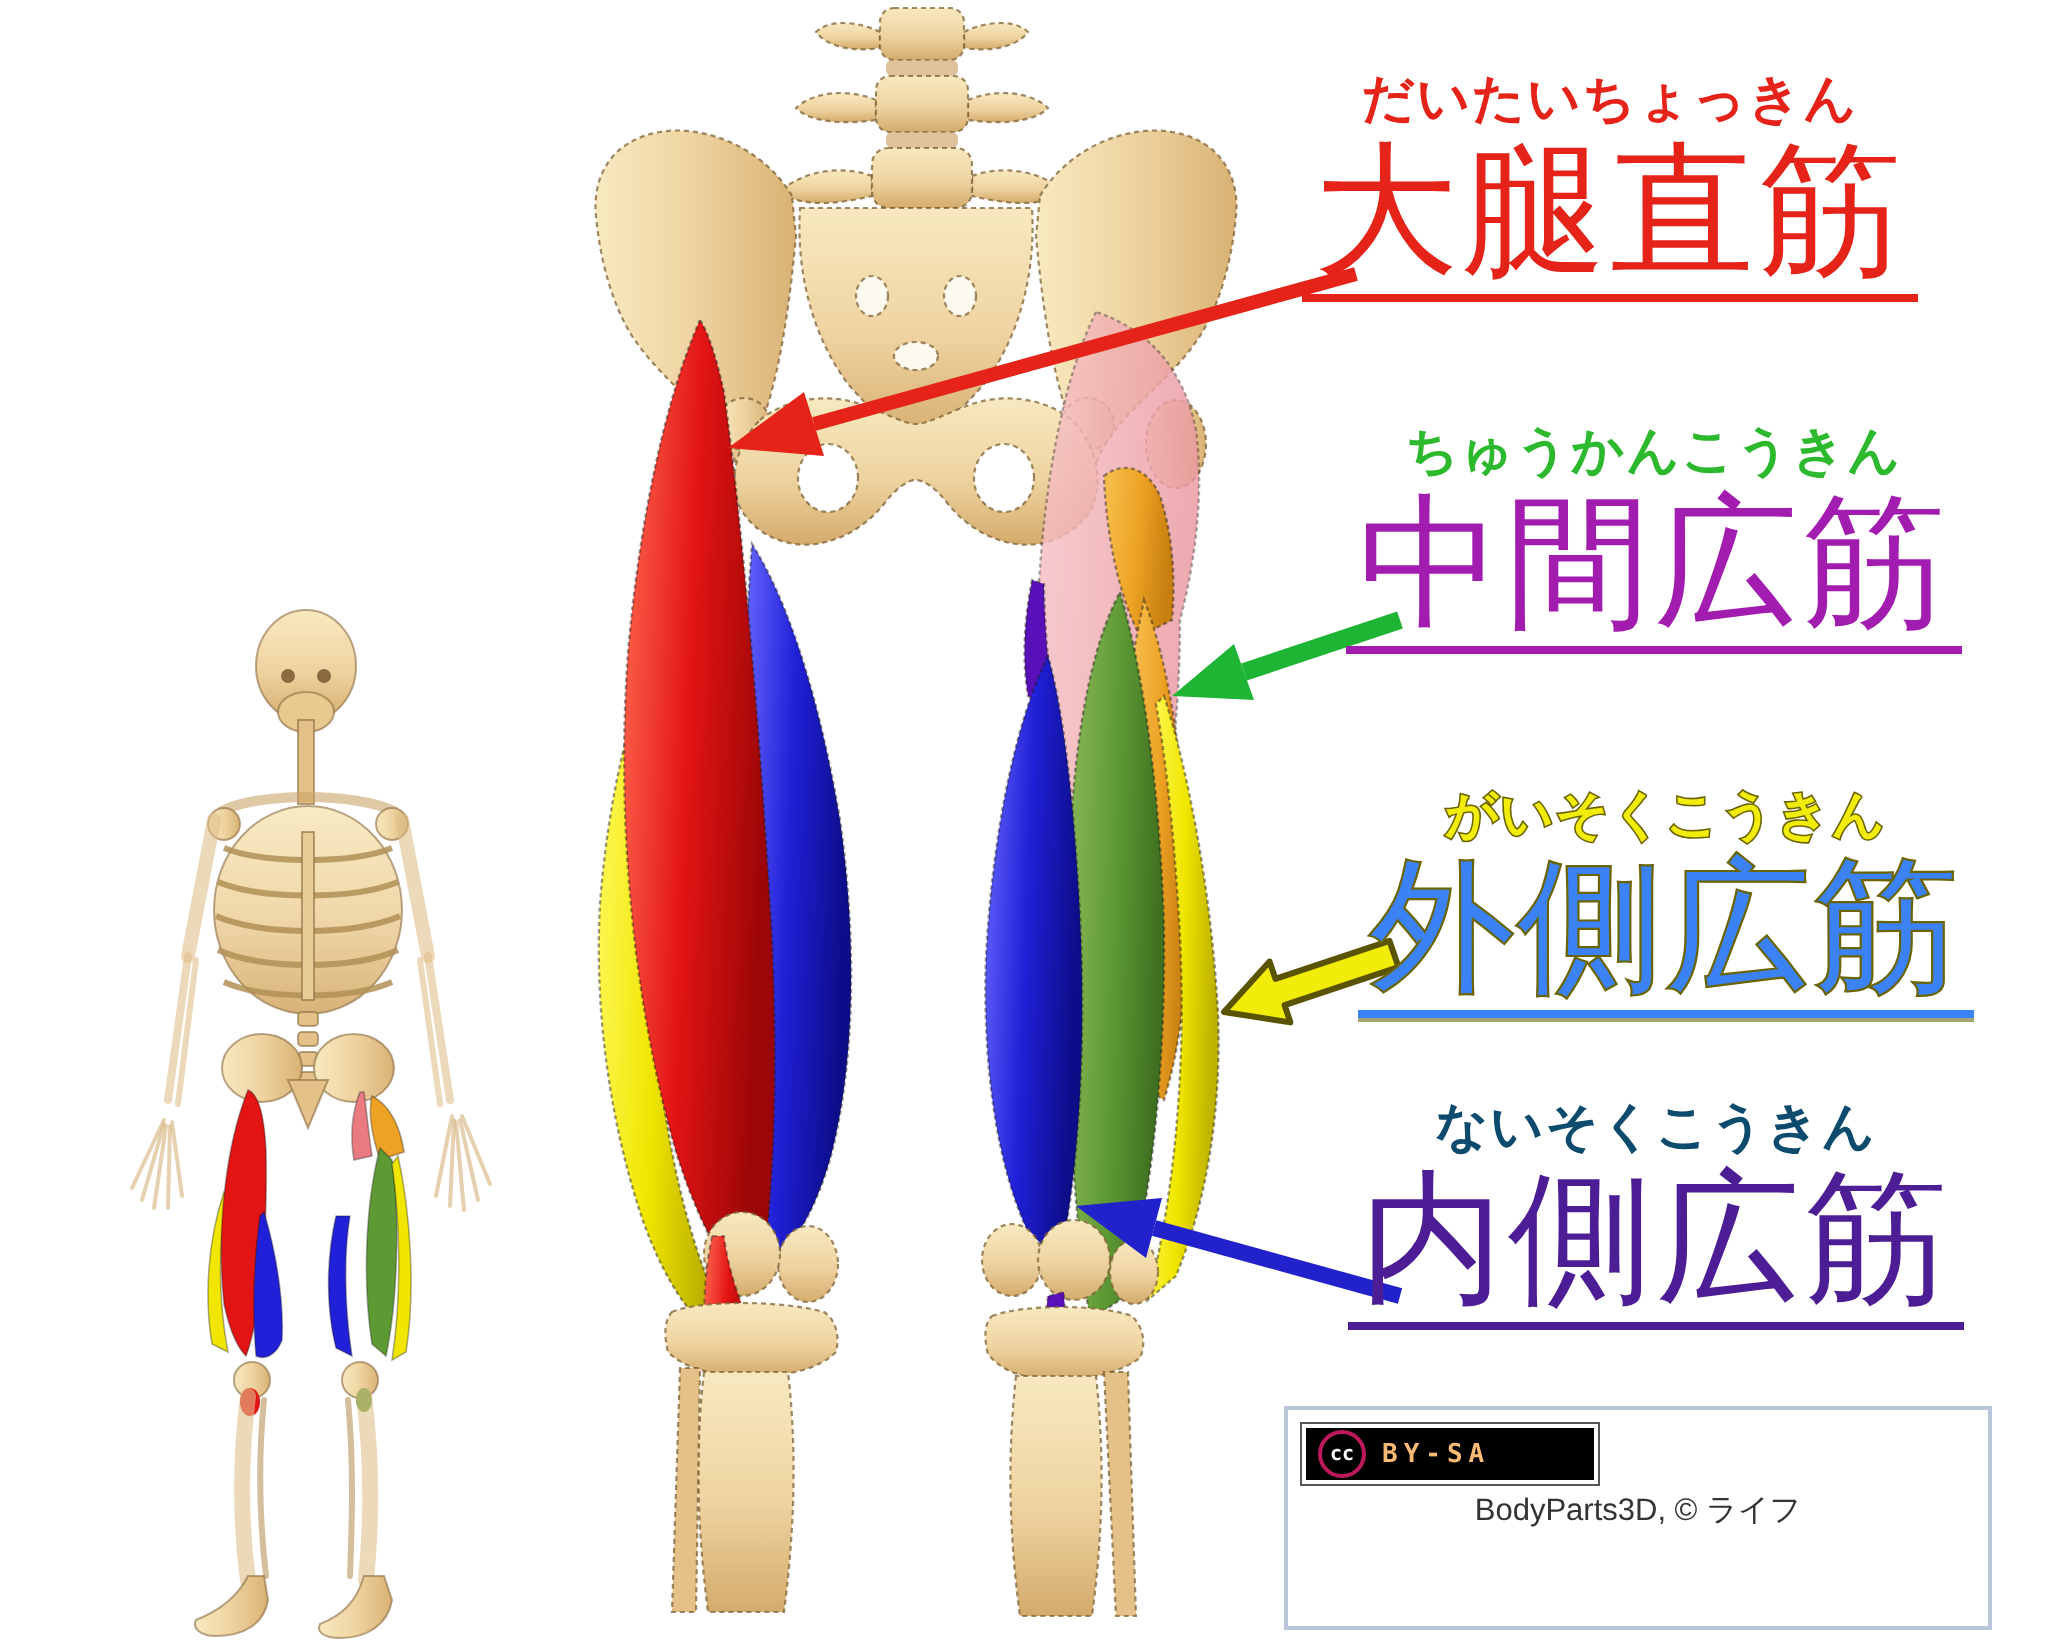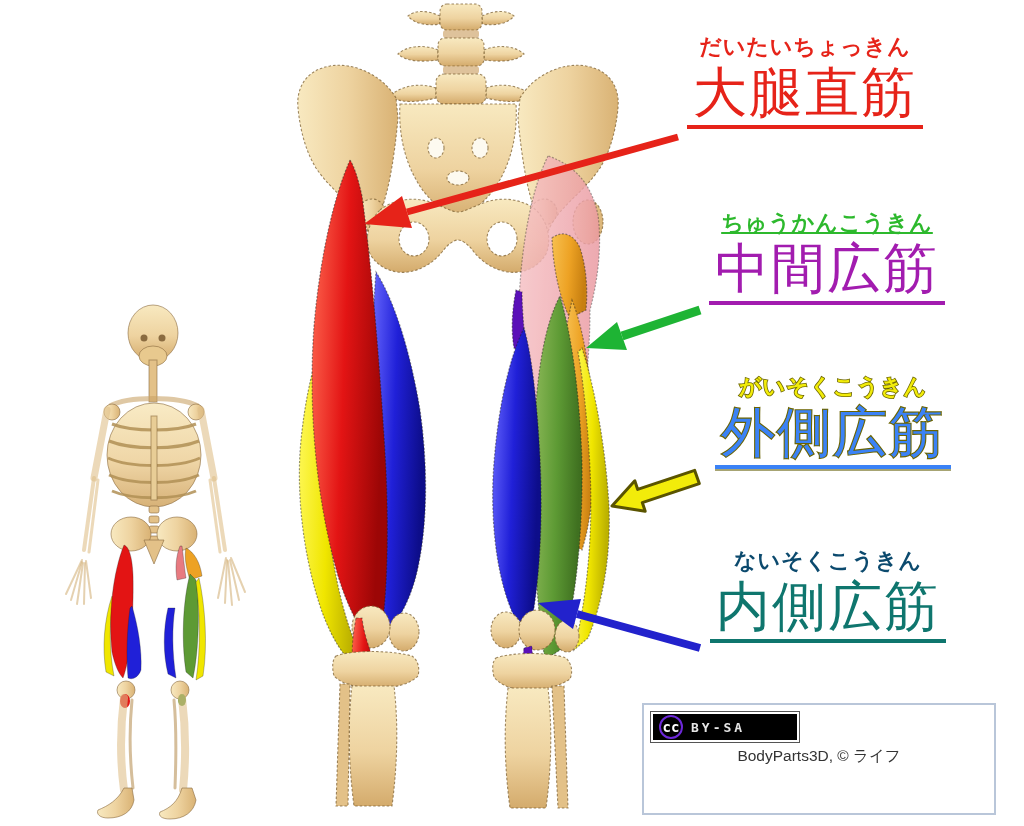--- a/index.html
+++ b/index.html
@@ -10,7 +10,7 @@
 
   
   .mlabel{position:absolute;width:330px;text-align:center;line-height:1;}
-  .mlabel .furi{display:block;font-weight:bold;font-size:22px;
+  .mlabel .furi{display:block;font-weight:bold;font-size:26px;
                 font-family:"Liberation Sans",sans-serif;letter-spacing:1px;}
   .mlabel .kanji{display:inline-block;font-size:54px;letter-spacing:2px;
                  font-family:"Liberation Serif","DejaVu Serif",serif;

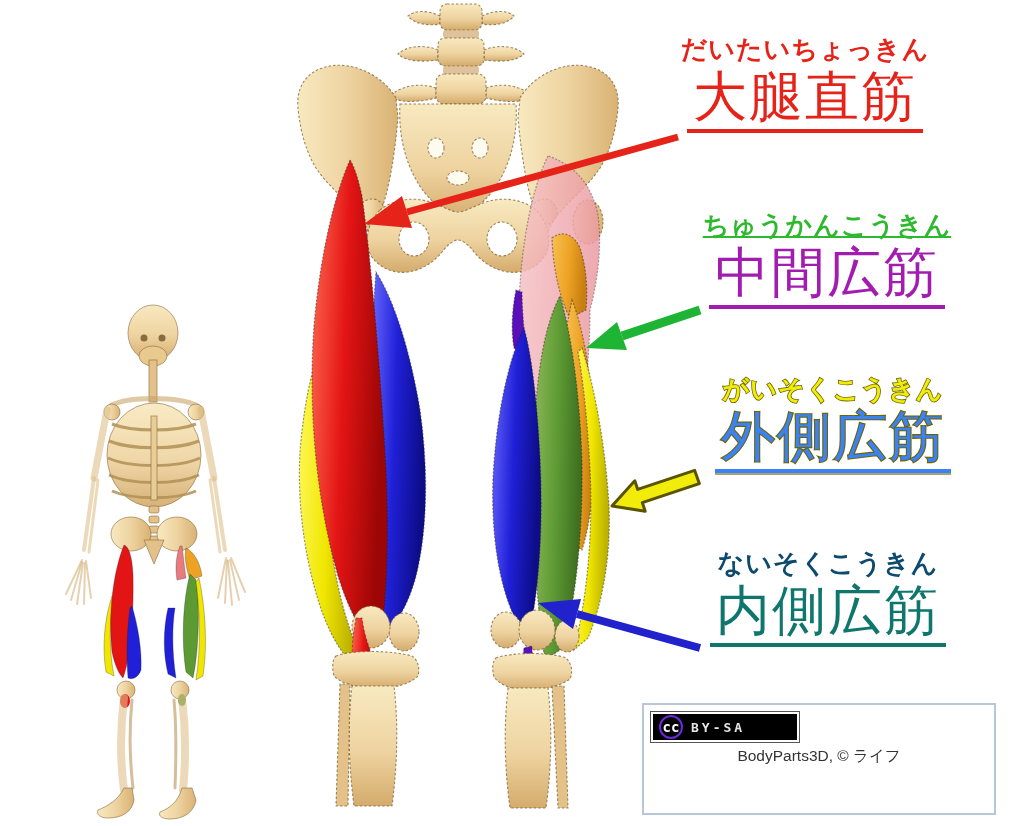--- a/index.html
+++ b/index.html
@@ -12,7 +12,7 @@
   .mlabel{position:absolute;width:330px;text-align:center;line-height:1;}
   .mlabel .furi{display:block;font-weight:bold;font-size:26px;
                 font-family:"Liberation Sans",sans-serif;letter-spacing:1px;}
-  .mlabel .kanji{display:inline-block;font-size:54px;letter-spacing:2px;
+  .mlabel .kanji{display:inline-block;font-size:72px;letter-spacing:2px;
                  font-family:"Liberation Serif","DejaVu Serif",serif;
                  border-bottom:4px solid currentColor;padding:0 6px 5px 6px;
                  margin-top:8px;}

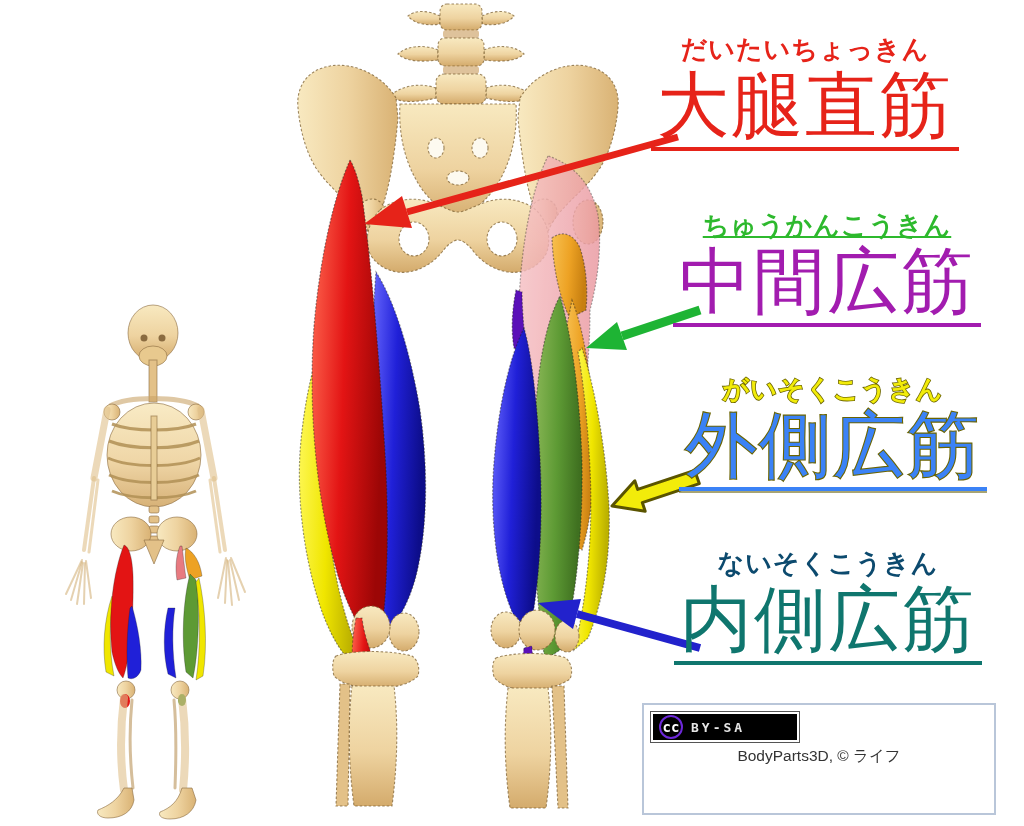--- a/index.html
+++ b/index.html
@@ -274,7 +274,7 @@
 </div>
 
 <div class="mlabel" style="left:662px;top:212px;">
-  <span class="furi" style="color: rgb(45, 185, 45); text-decoration: underline;">ちゅうかんこうきん</span>
+  <span class="furi" style="color: rgb(45, 185, 45);">ちゅうかんこうきん</span>
   <span class="kanji" style="color: #a21caf;">中間広筋</span>
 </div>
 

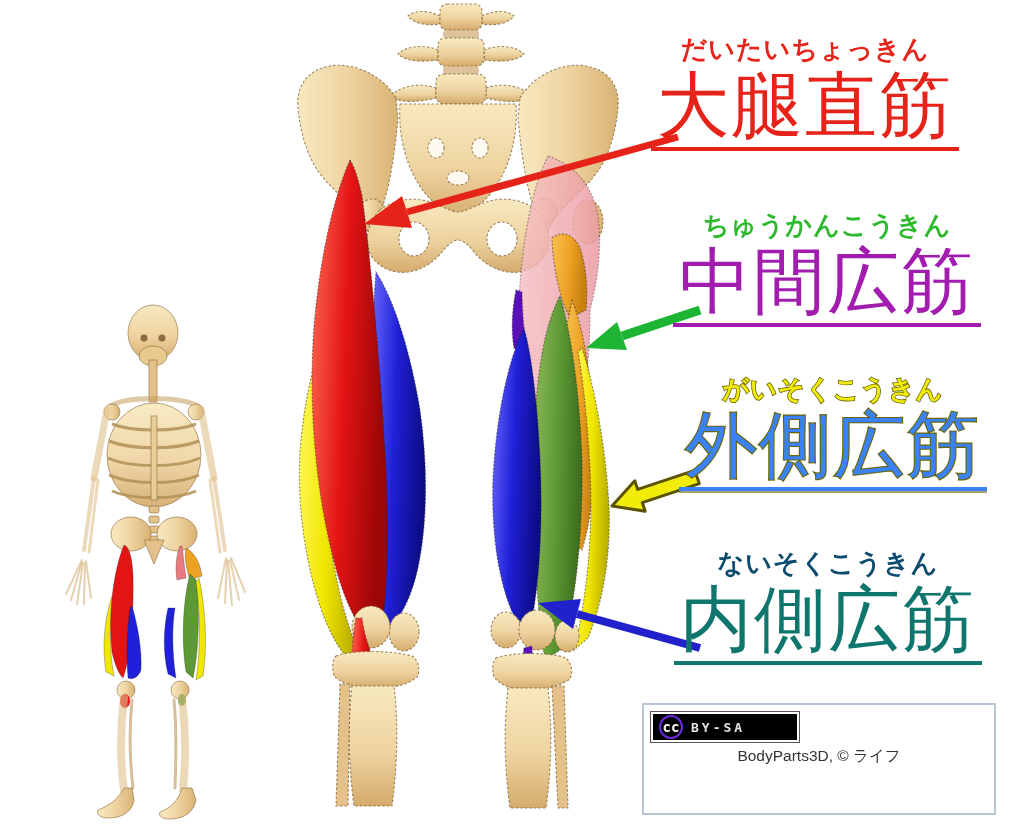--- a/index.html
+++ b/index.html
@@ -278,7 +278,7 @@
   <span class="kanji" style="color: #a21caf;">中間広筋</span>
 </div>
 
-<div class="mlabel yellow" style="left:668px;top:376px;">
+<div class="mlabel yellow" style="left:668px;top:394px;">
   <span class="furi" style="color: rgb(242, 236, 10);">がいそくこうきん</span>
   <span class="kanji" style="color: #3b82f6;">外側広筋</span>
 </div>

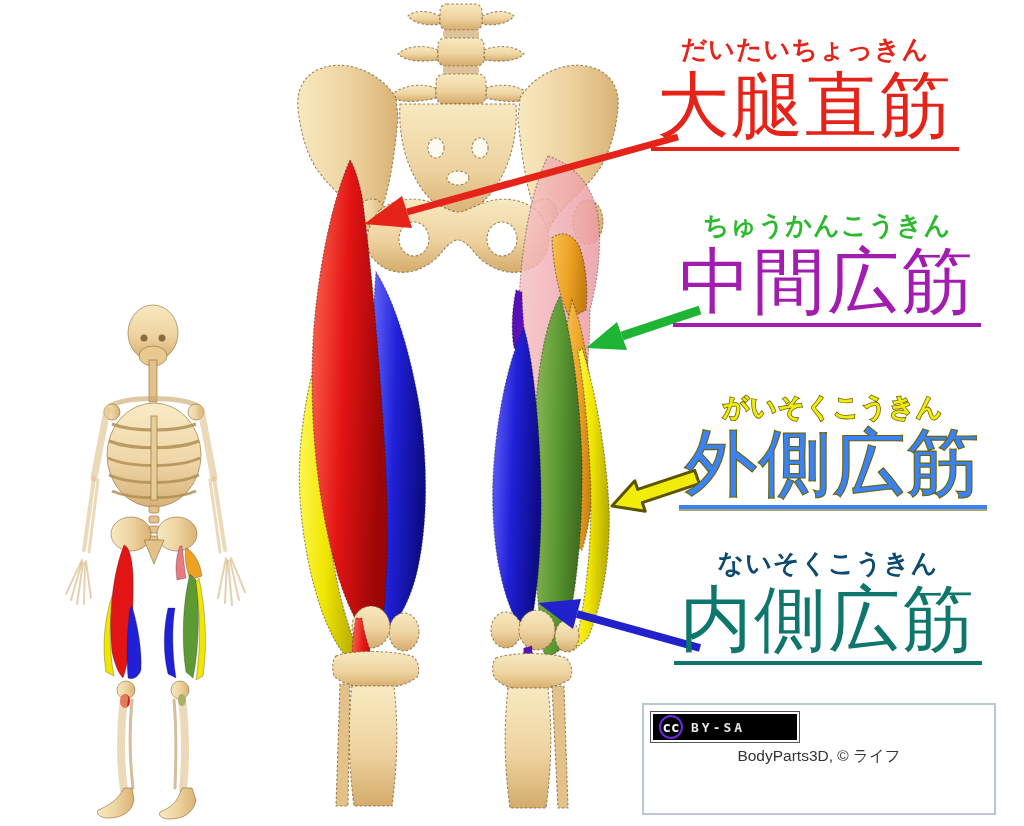--- a/index.html
+++ b/index.html
@@ -285,7 +285,7 @@
 
 <div class="mlabel" style="left:663px;top:550px;">
   <span class="furi" style="color: #0c4a6e;">ないそくこうきん</span>
-  <span class="kanji" style="color: #0f766e;">内側広筋</span>
+  <span class="kanji" style="color: #4c1d95;">内側広筋</span>
 </div>
 
 <div class="license">

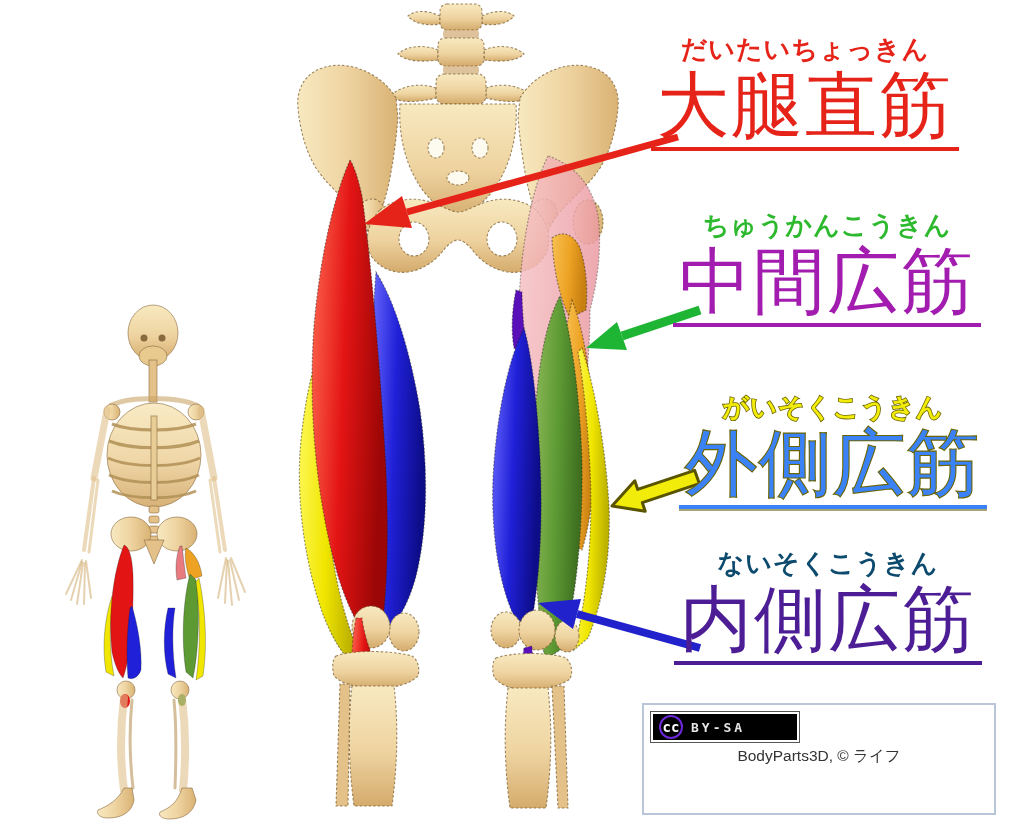--- a/index.html
+++ b/index.html
@@ -28,8 +28,8 @@
                  padding:2px;}
   .cc-badge{width:132px;height:26px;background:#000;display:flex;
             align-items:center;gap:8px;padding:0 6px;}
-  .cc-circle{width:20px;height:20px;border:2px solid #6d28d9;border-radius:50%;
-             color:#fff;font-size:14px;font-weight:bold;display:flex;
+  .cc-circle{width:20px;height:20px;border:2px solid #be185d;border-radius:50%;
+             color:#fff;font-size:10px;font-weight:bold;display:flex;
              align-items:center;justify-content:center;
              font-family:"DejaVu Sans Mono",monospace;text-align:right;}
   .cc-text{color:#e5e5e5;font-family:"DejaVu Sans Mono",monospace;

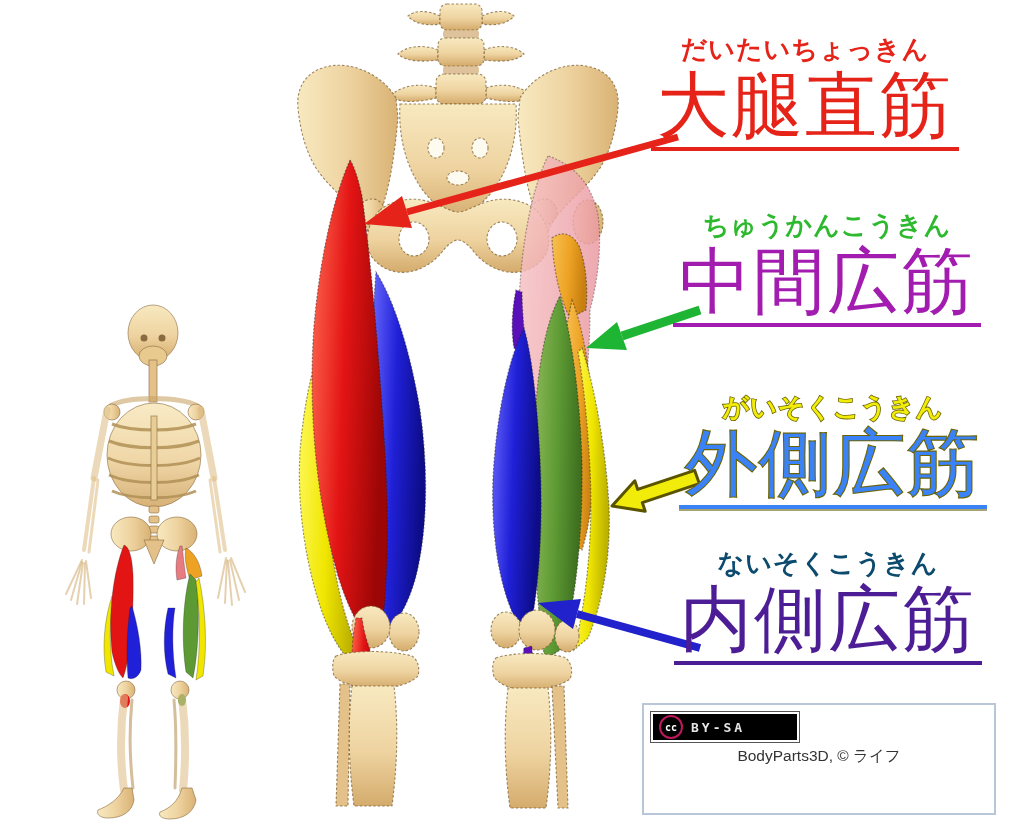--- a/index.html
+++ b/index.html
@@ -32,7 +32,7 @@
              color:#fff;font-size:10px;font-weight:bold;display:flex;
              align-items:center;justify-content:center;
              font-family:"DejaVu Sans Mono",monospace;text-align:right;}
-  .cc-text{color:#e5e5e5;font-family:"DejaVu Sans Mono",monospace;
+  .cc-text{color:#fdba74;font-family:"DejaVu Sans Mono",monospace;
            font-weight:bold;font-size:13px;letter-spacing:3px;}
   .lic-lines{font-size:15.5px;color:#333;line-height:1.42;margin-top:2px;
              font-family:"Liberation Sans",sans-serif;}

